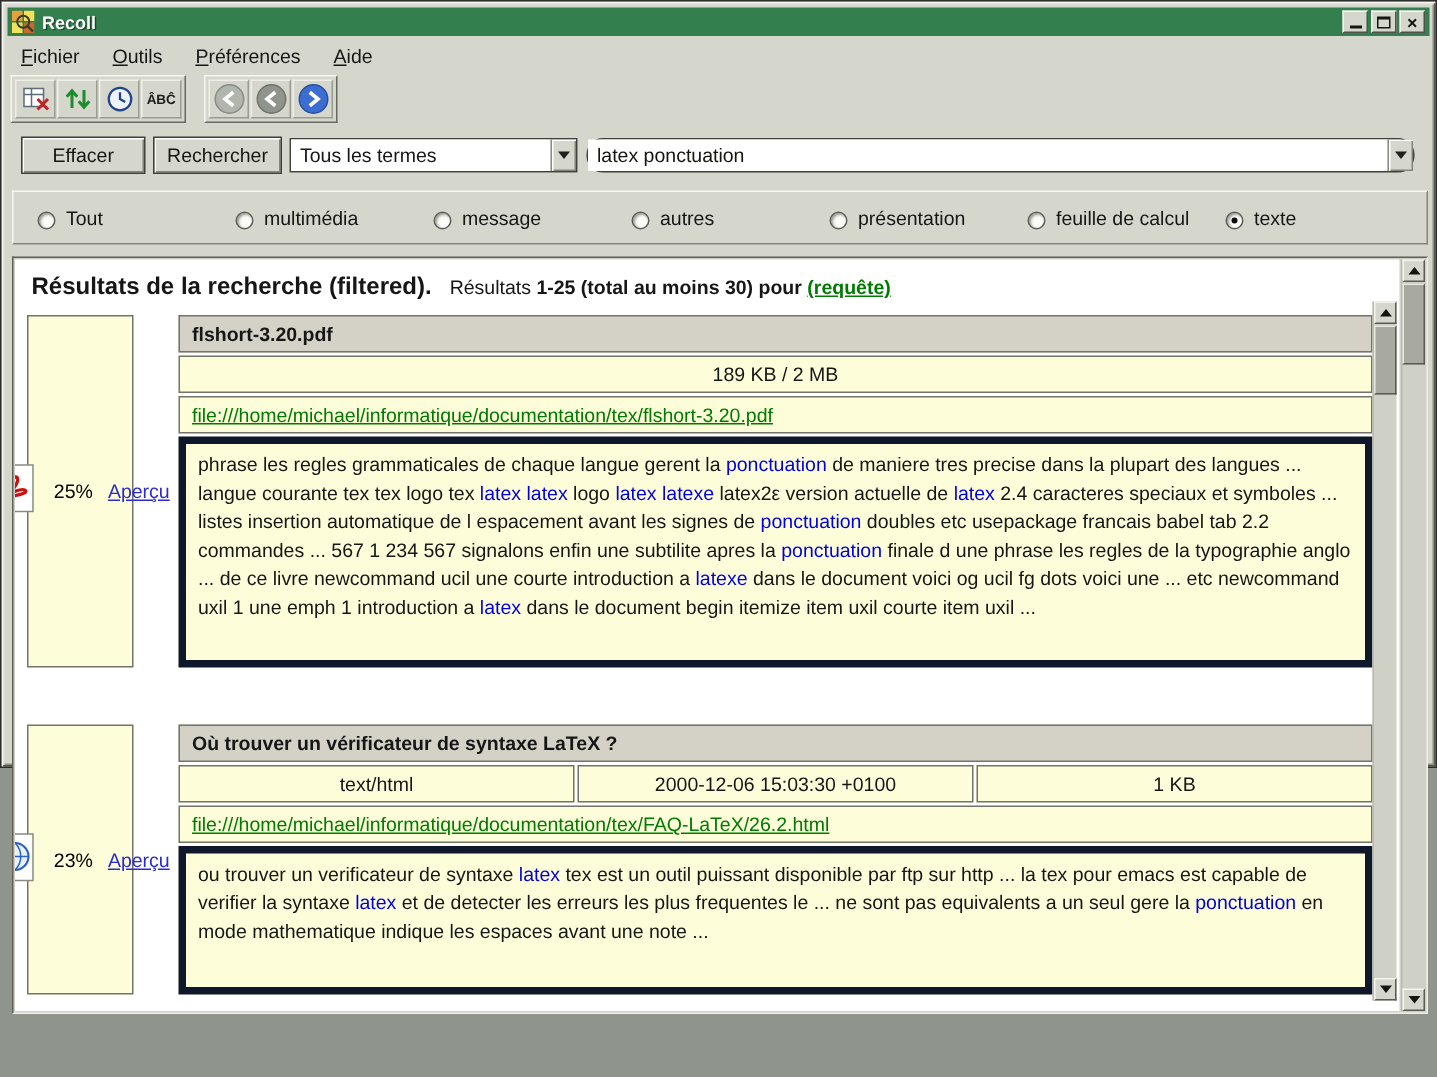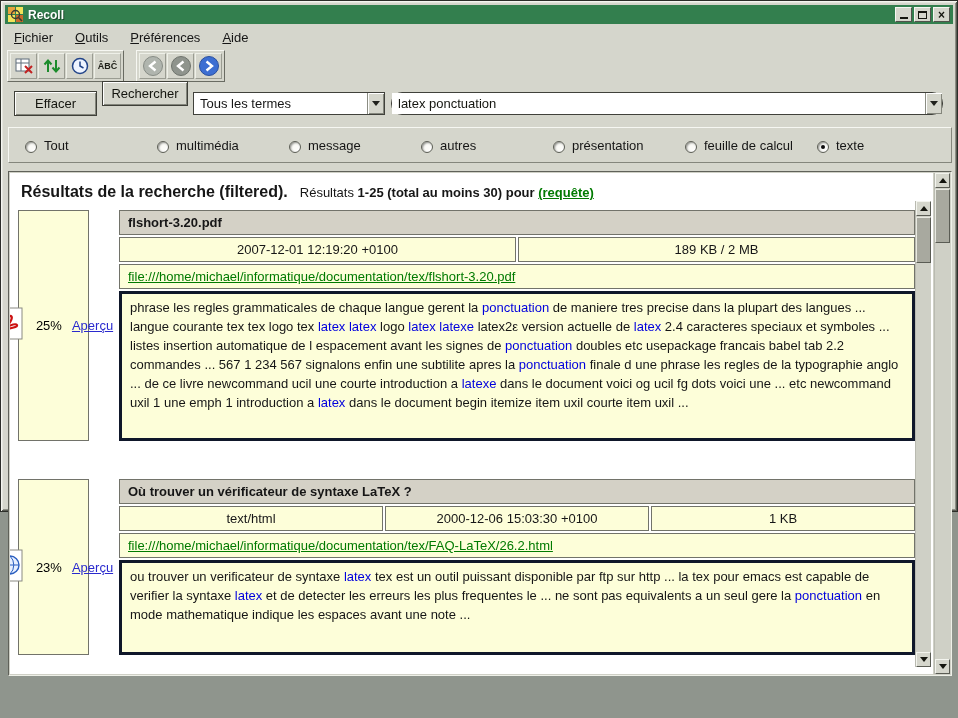--- a/index.html
+++ b/index.html
@@ -41,7 +41,7 @@
     box-shadow: inset 1px 1px 0 #ffffff, inset -1px -1px 0 #84867c;
     font:13px "Liberation Sans", sans-serif; color:#14150f; cursor:pointer; }
   .btn-effacer { left:13px; top:90px; width:83px; }
-  .btn-rechercher { left:101px; top:80px; width:86px; }
+  .btn-rechercher { left:101px; top:90px; width:86px; }
   .combo { position:absolute; display:flex; background:#fff; border:1px solid #40413b; height:23px; }
   .combo-mode { left:192px; top:91px; width:192px; }
   .combo-query { left:390px; top:91px; width:552px;border-radius:11px; }

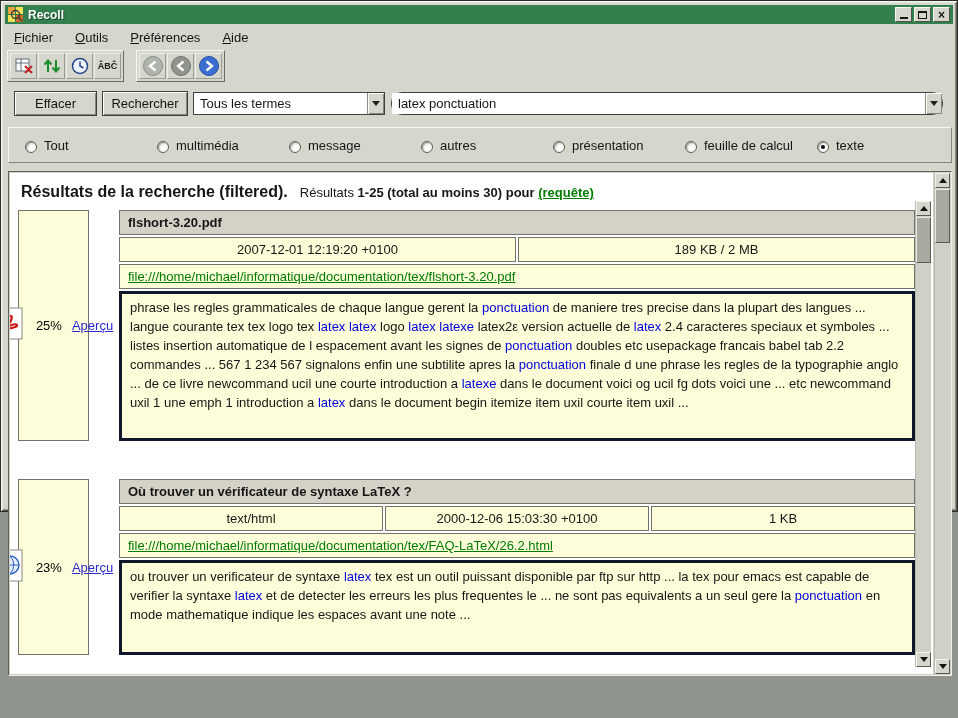--- a/index.html
+++ b/index.html
@@ -259,7 +259,6 @@
         <div class="result-main">
           <div class="r-title">flshort-3.20.pdf</div>
           <div class="r-meta">
-            <div class="r-cell">2007-12-01 12:19:20 +0100</div>
             <div class="r-cell">189 KB / 2 MB</div>
           </div>
           <div class="r-url">

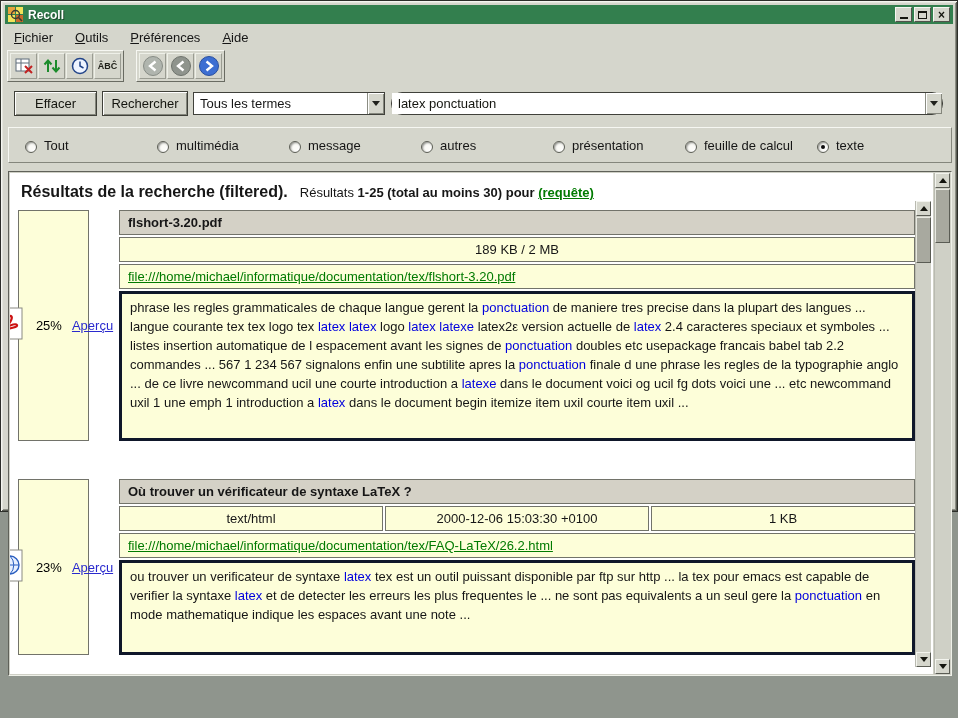--- a/index.html
+++ b/index.html
@@ -85,7 +85,7 @@
   .r-cell { flex:1; background:var(--resultBg,#fdfed9); border:1px solid #72736a; text-align:center; padding:4px 2px; }
   .r-url { background:var(--resultBg,#fdfed9); border:1px solid #72736a; padding:4px 8px; white-space:nowrap; overflow:hidden; }
   .r-url a { color:var(--linkGreen,#007a00); text-decoration:underline; cursor:pointer; }
-  .r-snippet { background:var(--resultBg,#fdfed9); border:3px solid #0f172a; padding:4px 8px 26px; line-height:19px; }
+  .r-snippet { background:var(--resultBg,#fdfed9); border:5px solid #0f172a; padding:4px 8px 26px; line-height:19px; }
   .r-snippet.short { padding-bottom:28px; }
   .term { color:var(--termBlue,#0000dd); }
 

